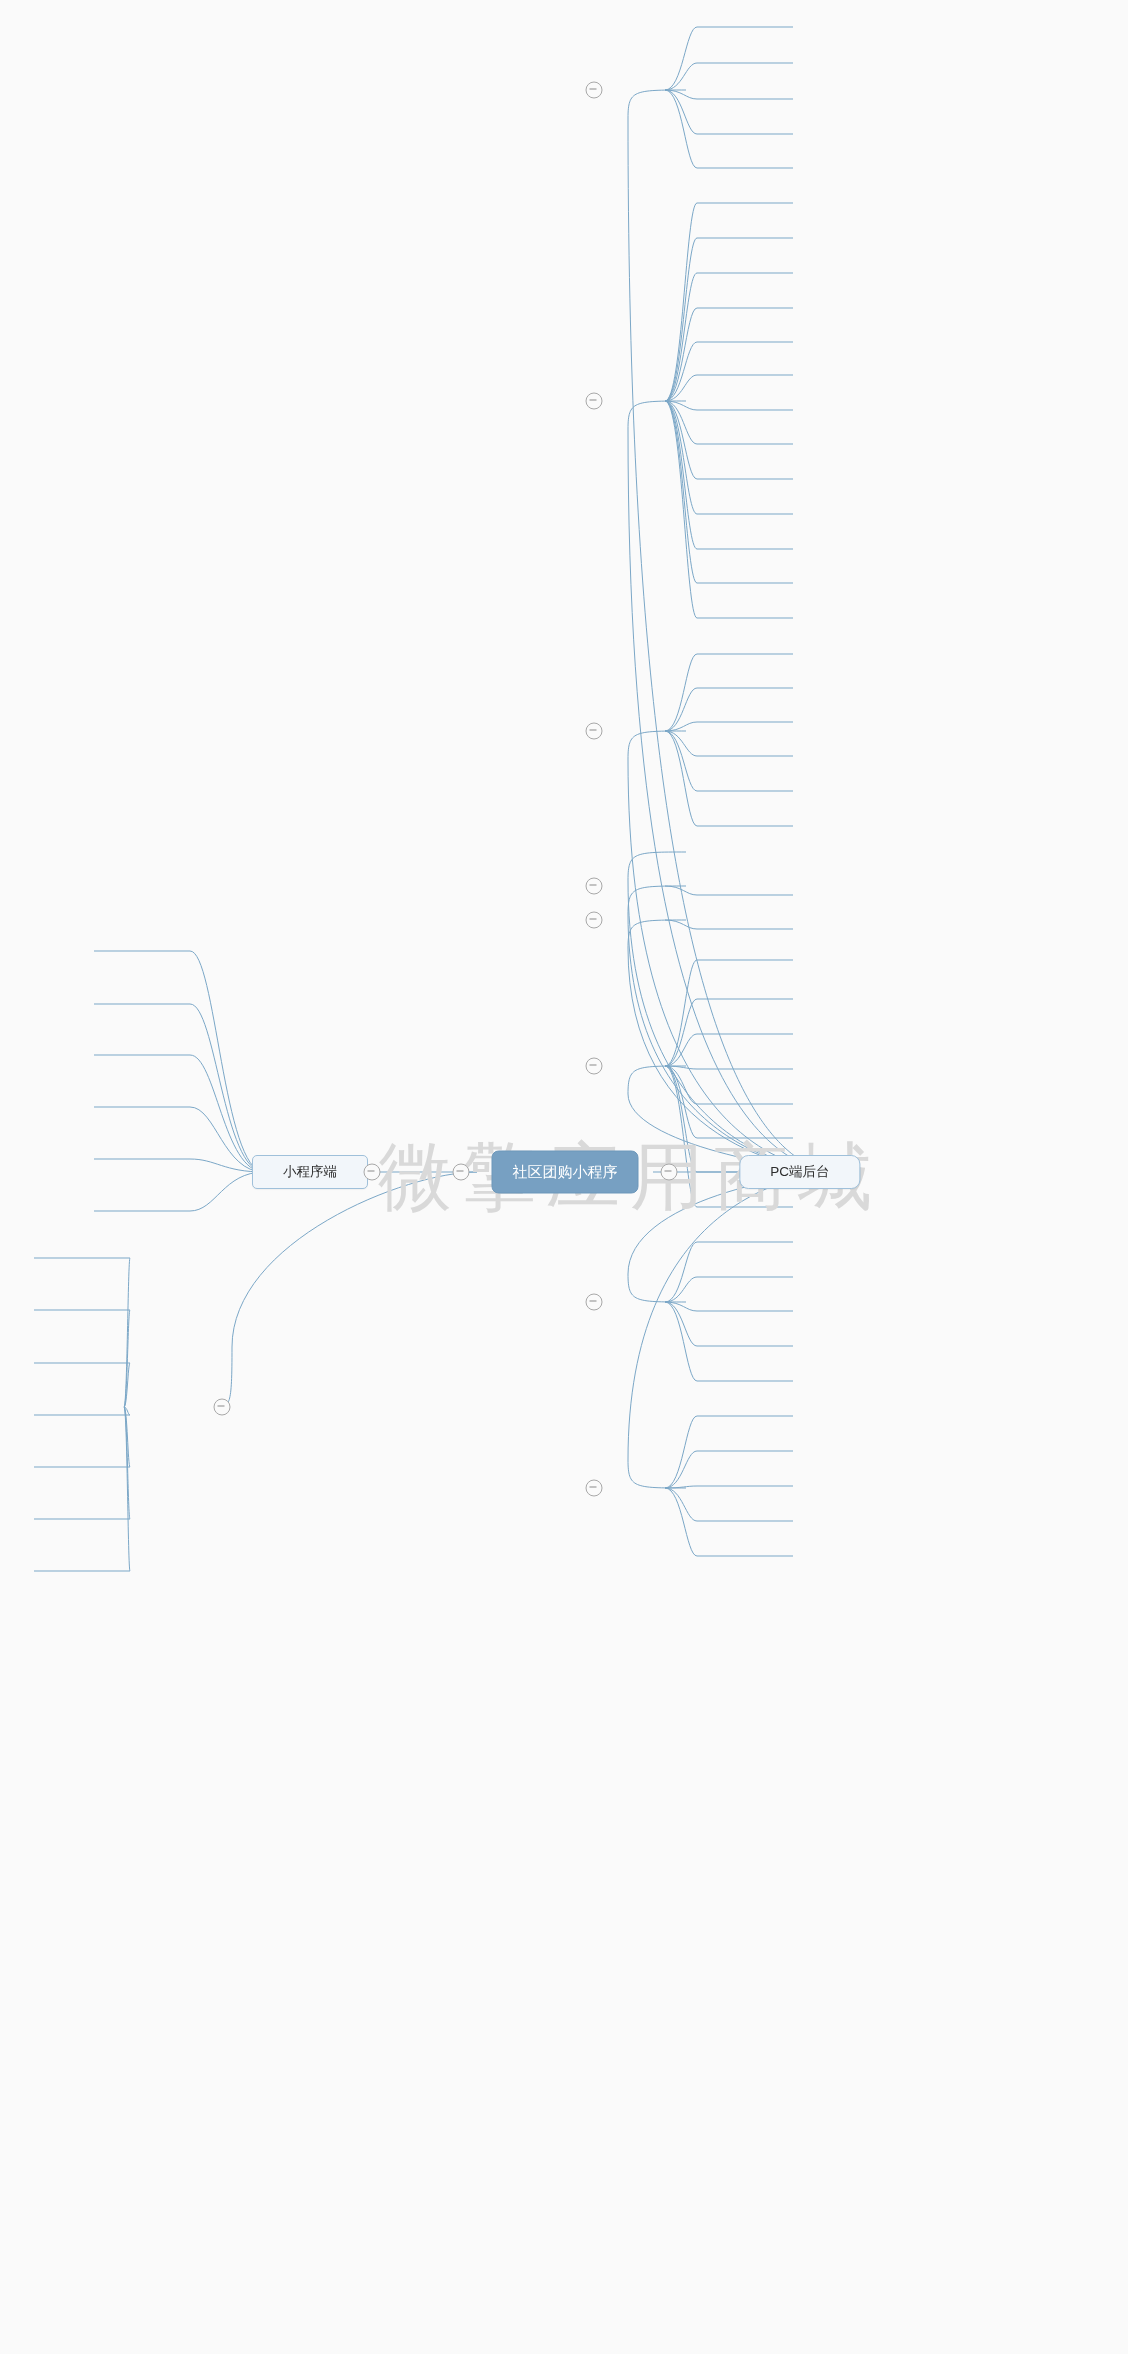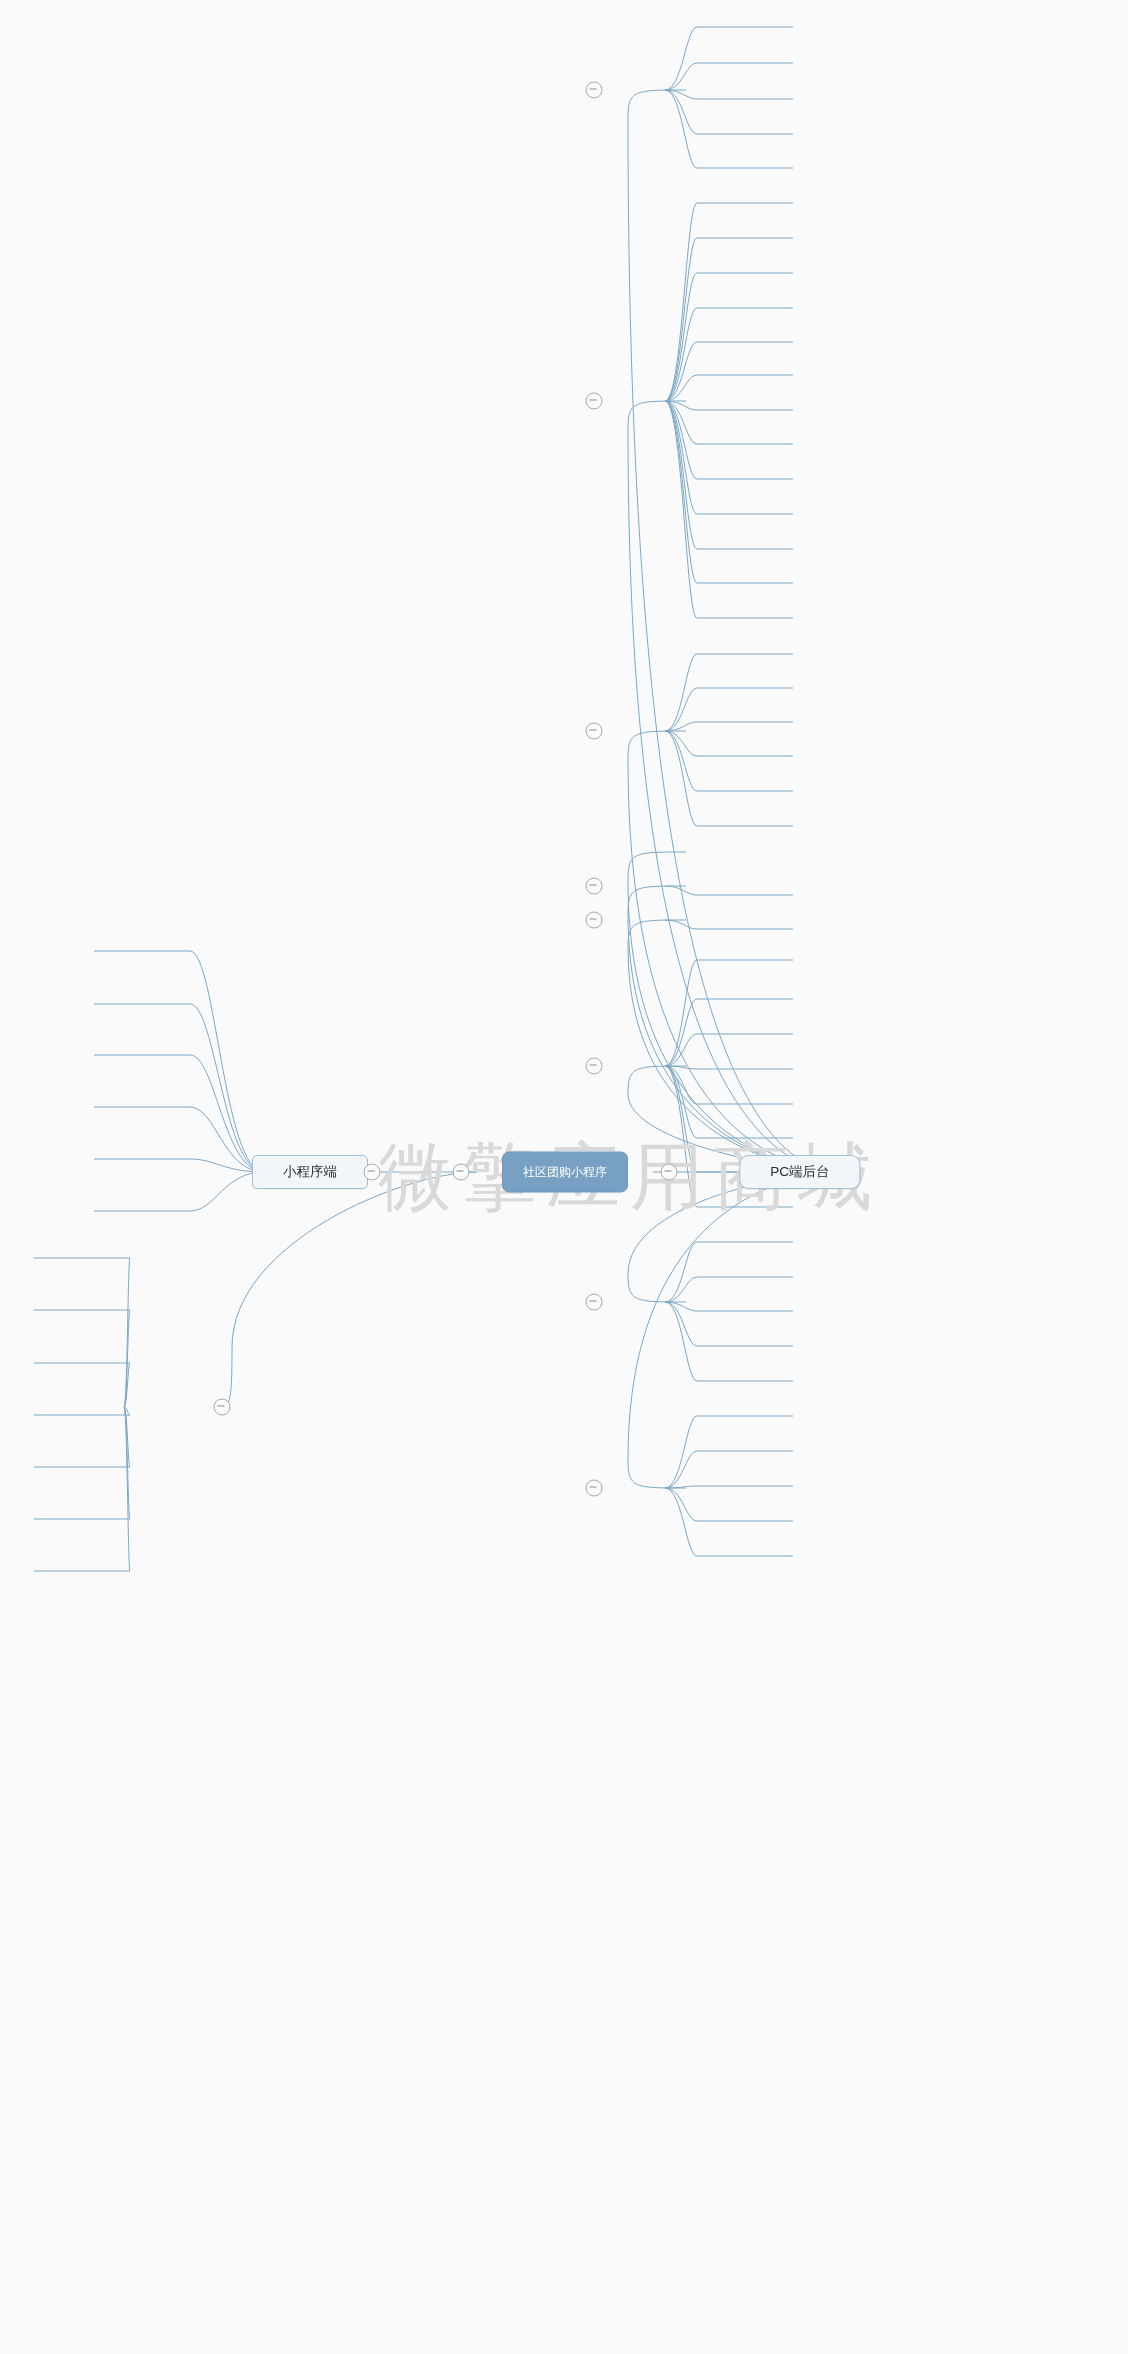--- a/index.html
+++ b/index.html
@@ -61,7 +61,7 @@
     border:1px solid #6d97ba;
     border-radius:7px;
     padding:11px 20px;
-    font-size:12px;
+    font-size:15px;
     color:#ffffff;
     white-space:nowrap;
     z-index:5;

